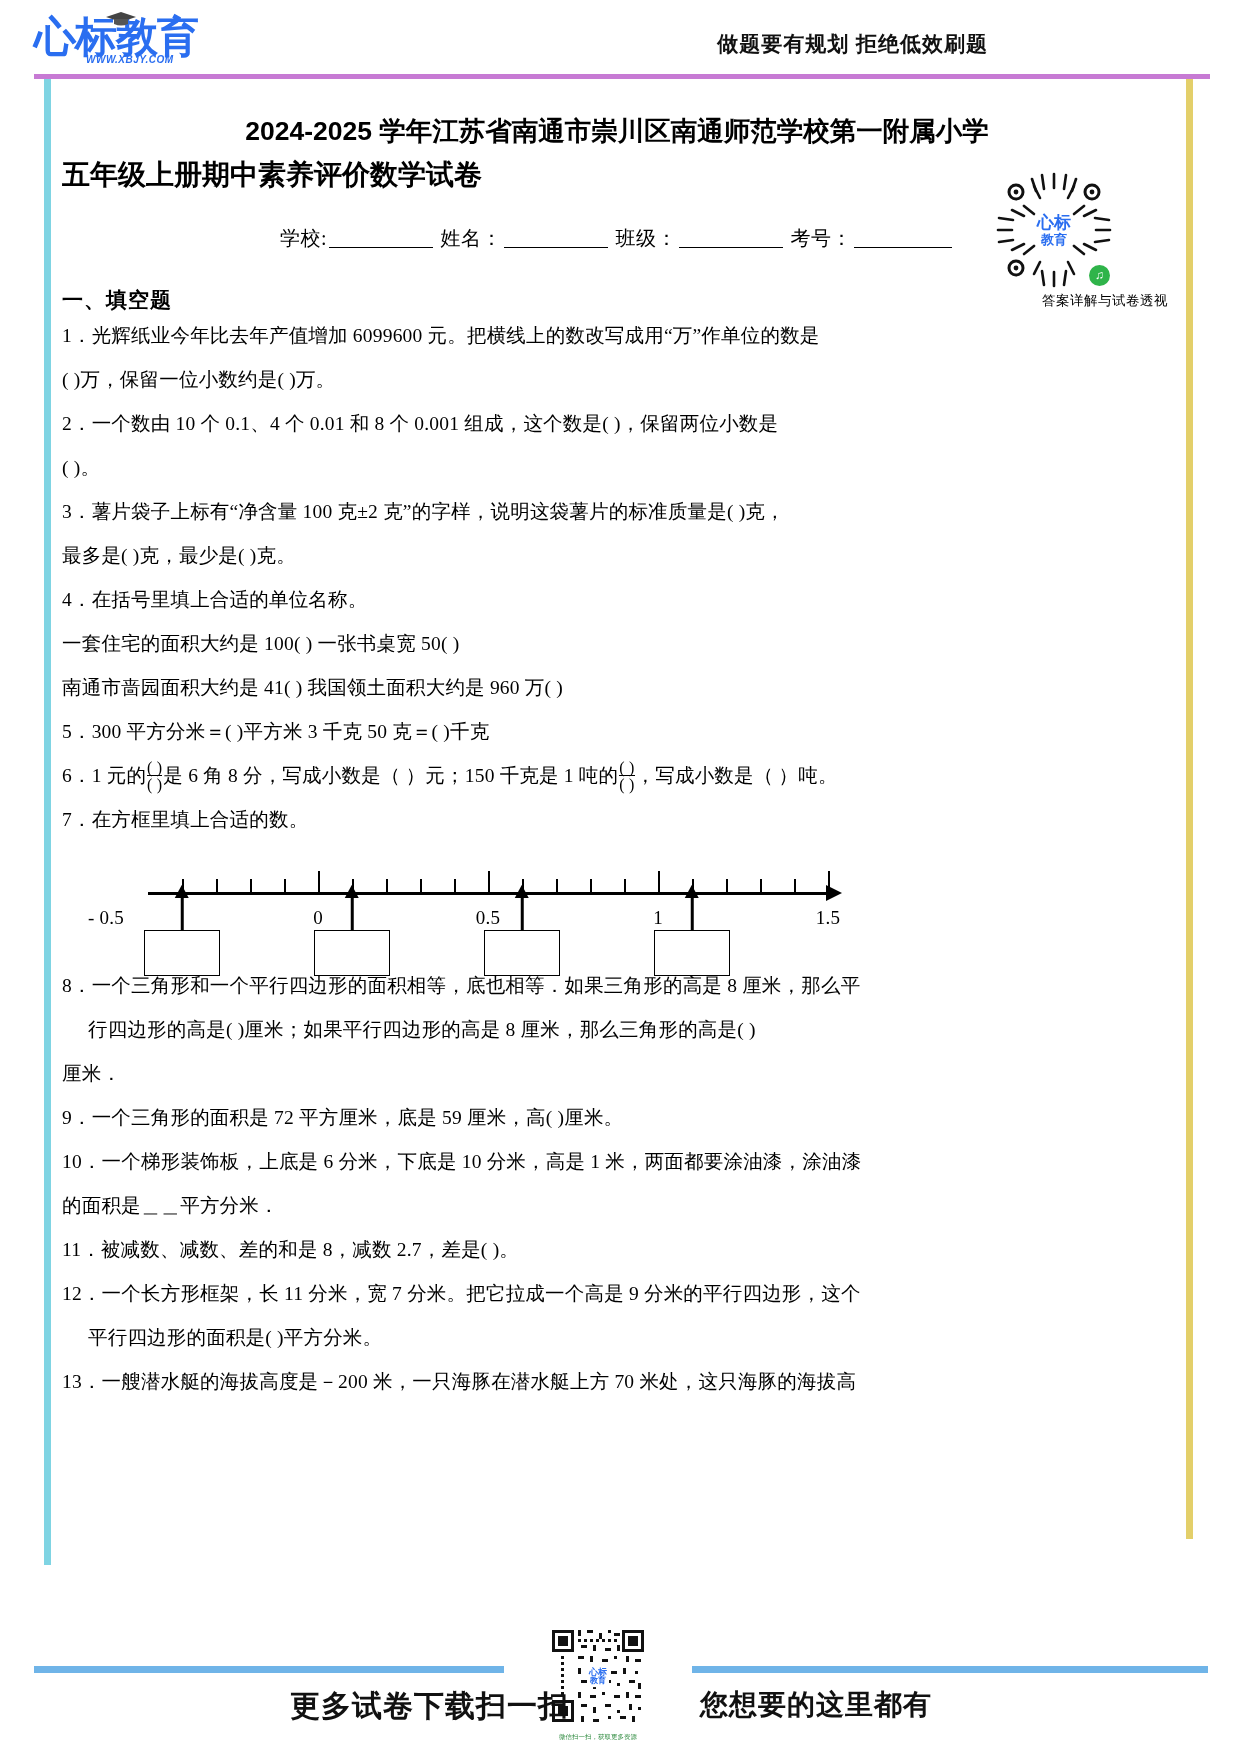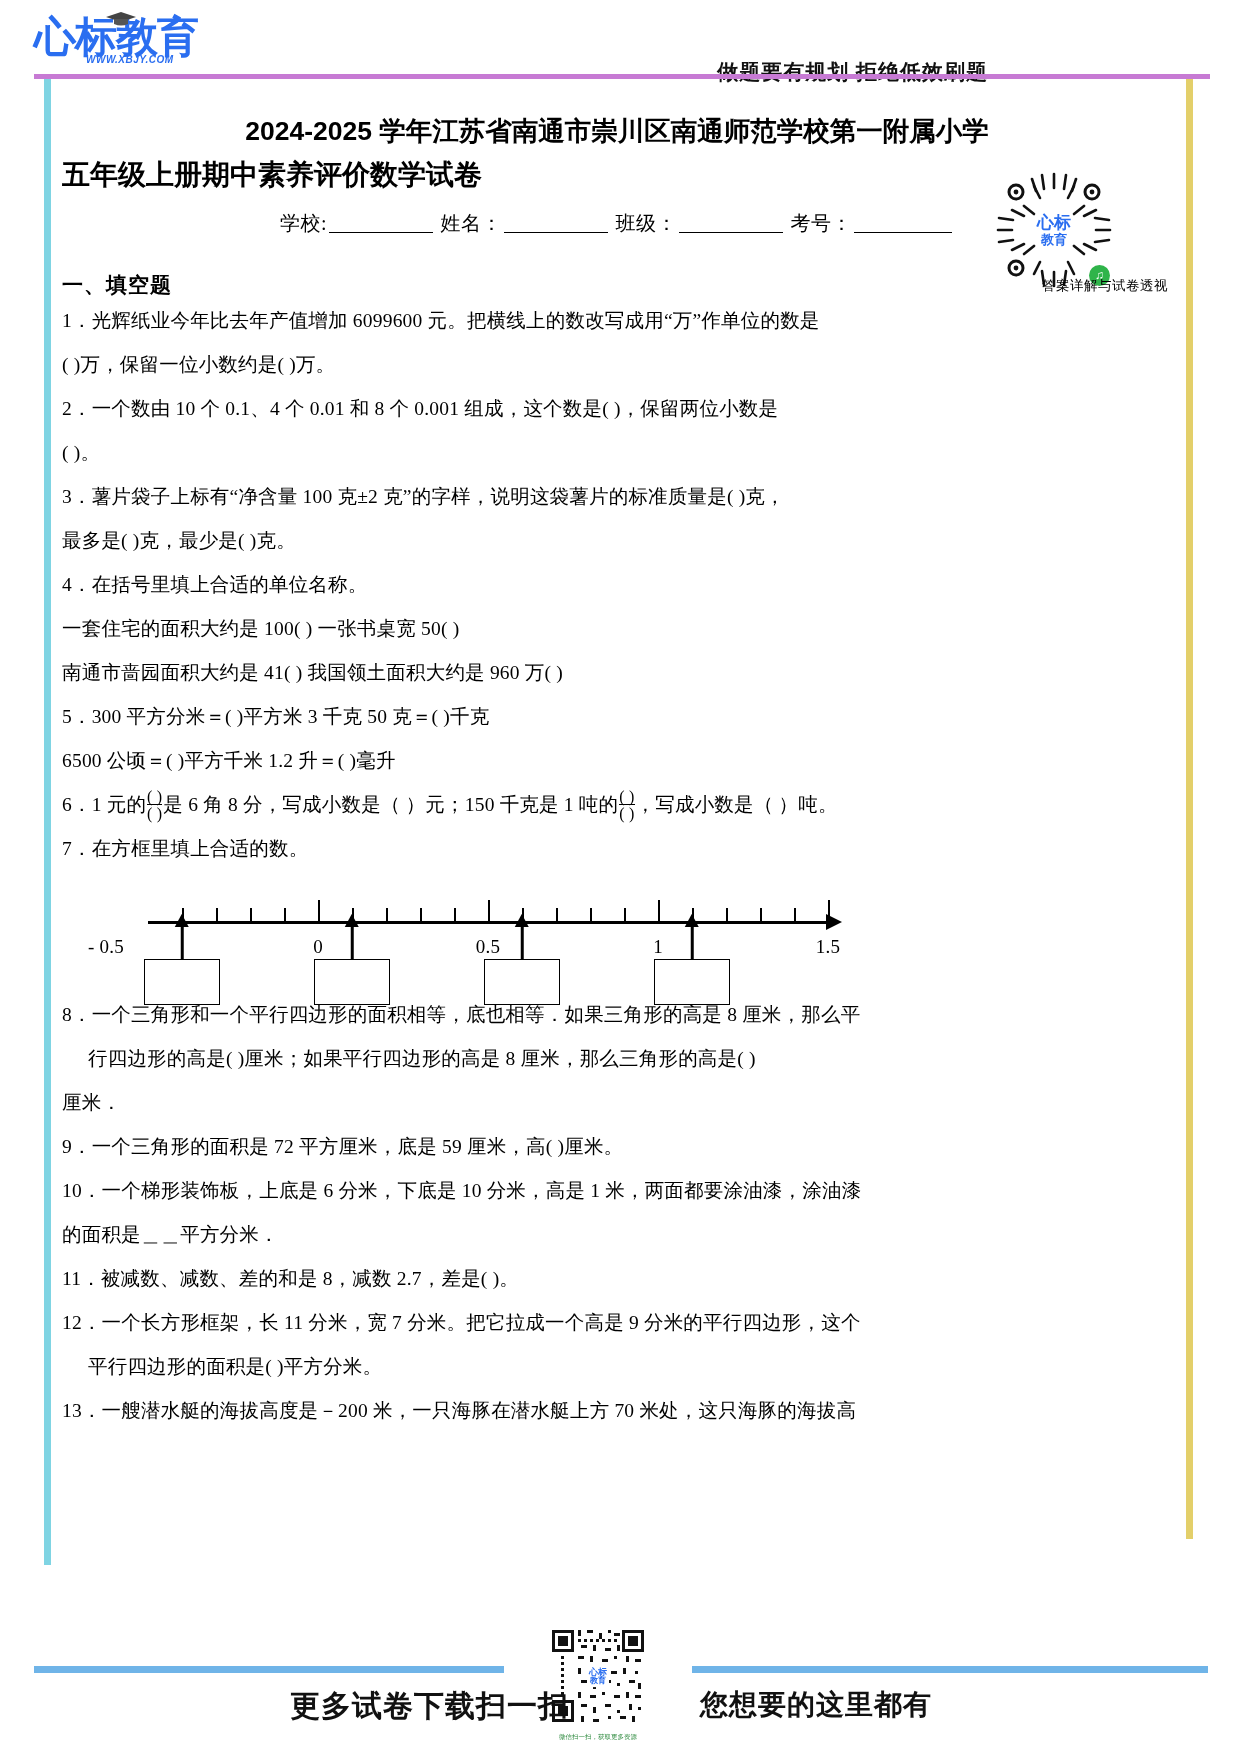--- a/index.html
+++ b/index.html
@@ -67,7 +67,6 @@
     color: #111;
     letter-spacing: 1px;
     white-space: nowrap;
-    margin-top: 28px;
   }
   .header-rule {
     position: absolute;

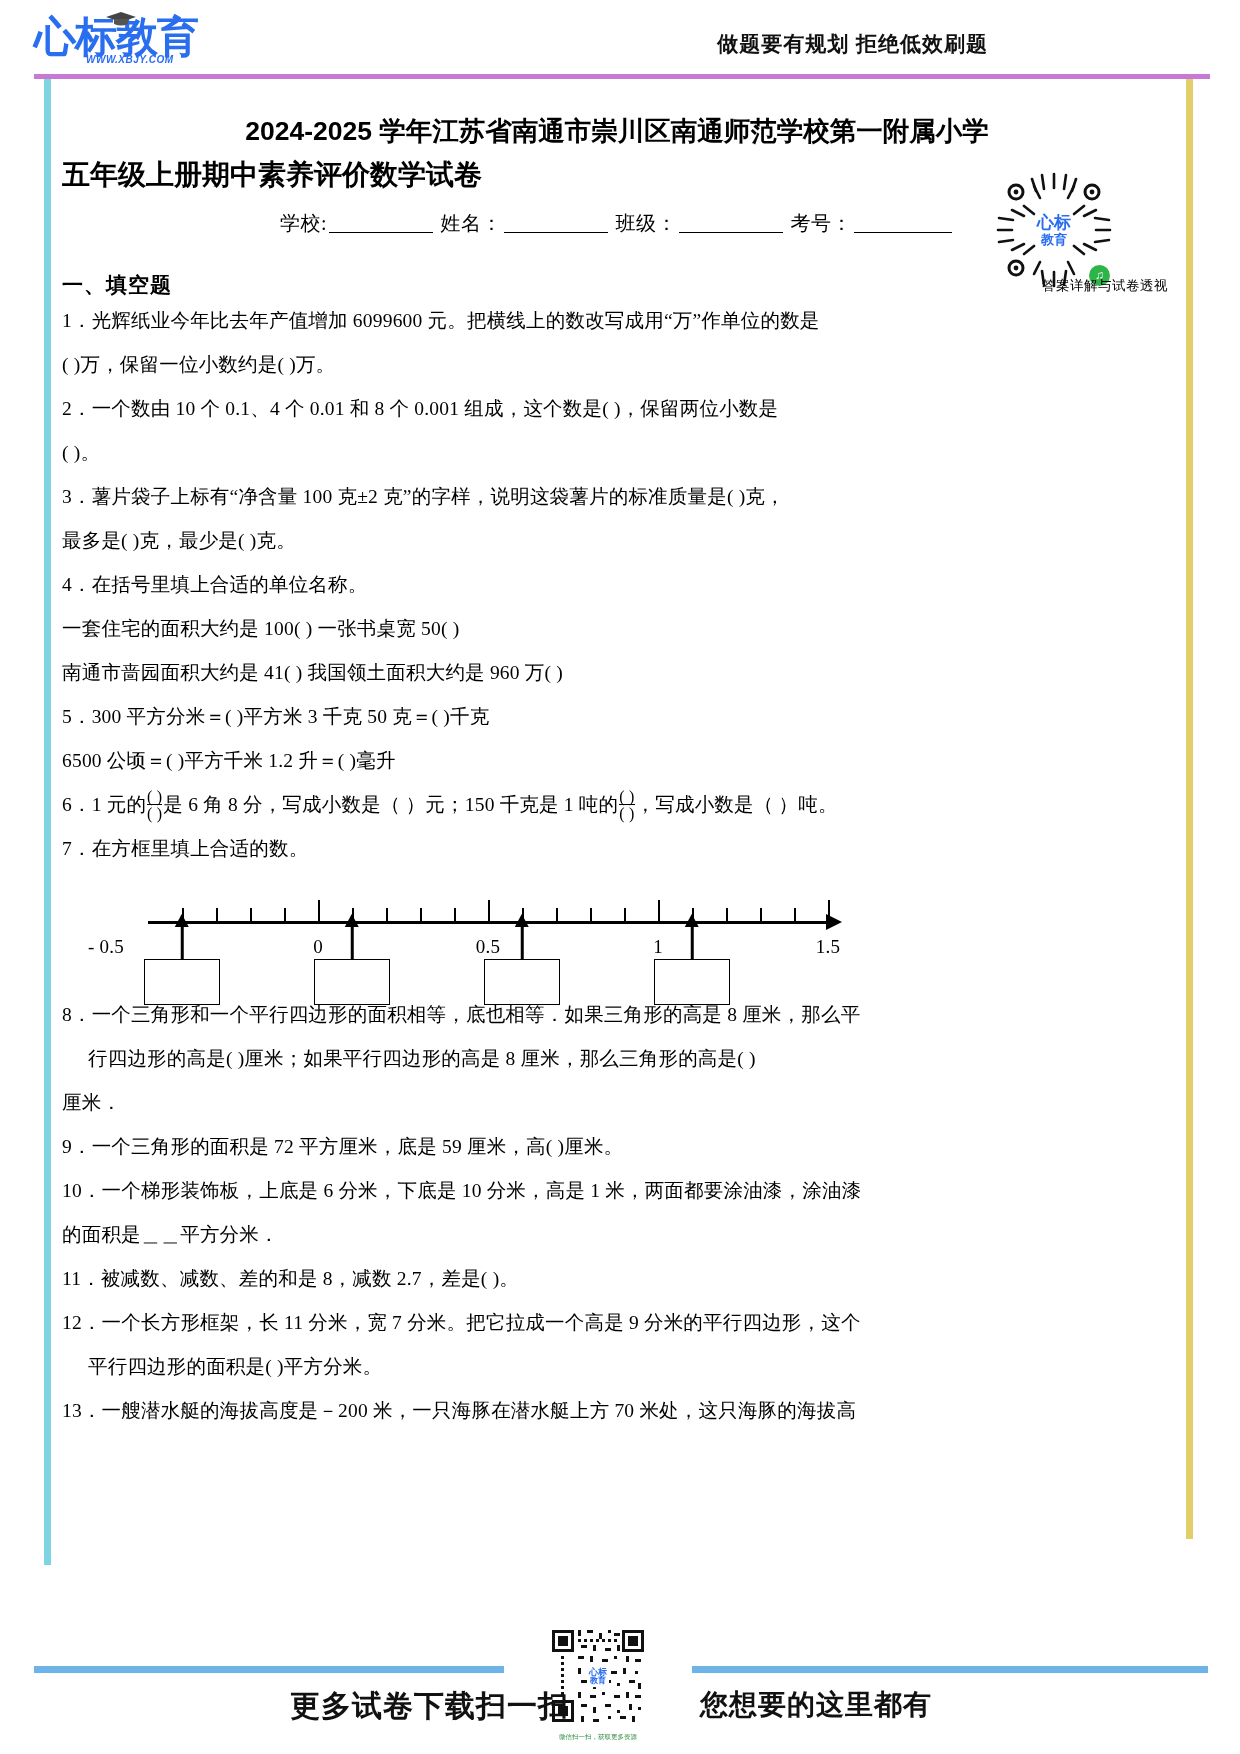--- a/index.html
+++ b/index.html
@@ -127,7 +127,7 @@
     text-align: center;
     font-size: 20px;
     color: #000;
-    margin-top: 18px;
+    margin-top: 33px;
     letter-spacing: 0.5px;
     white-space: nowrap;
   }

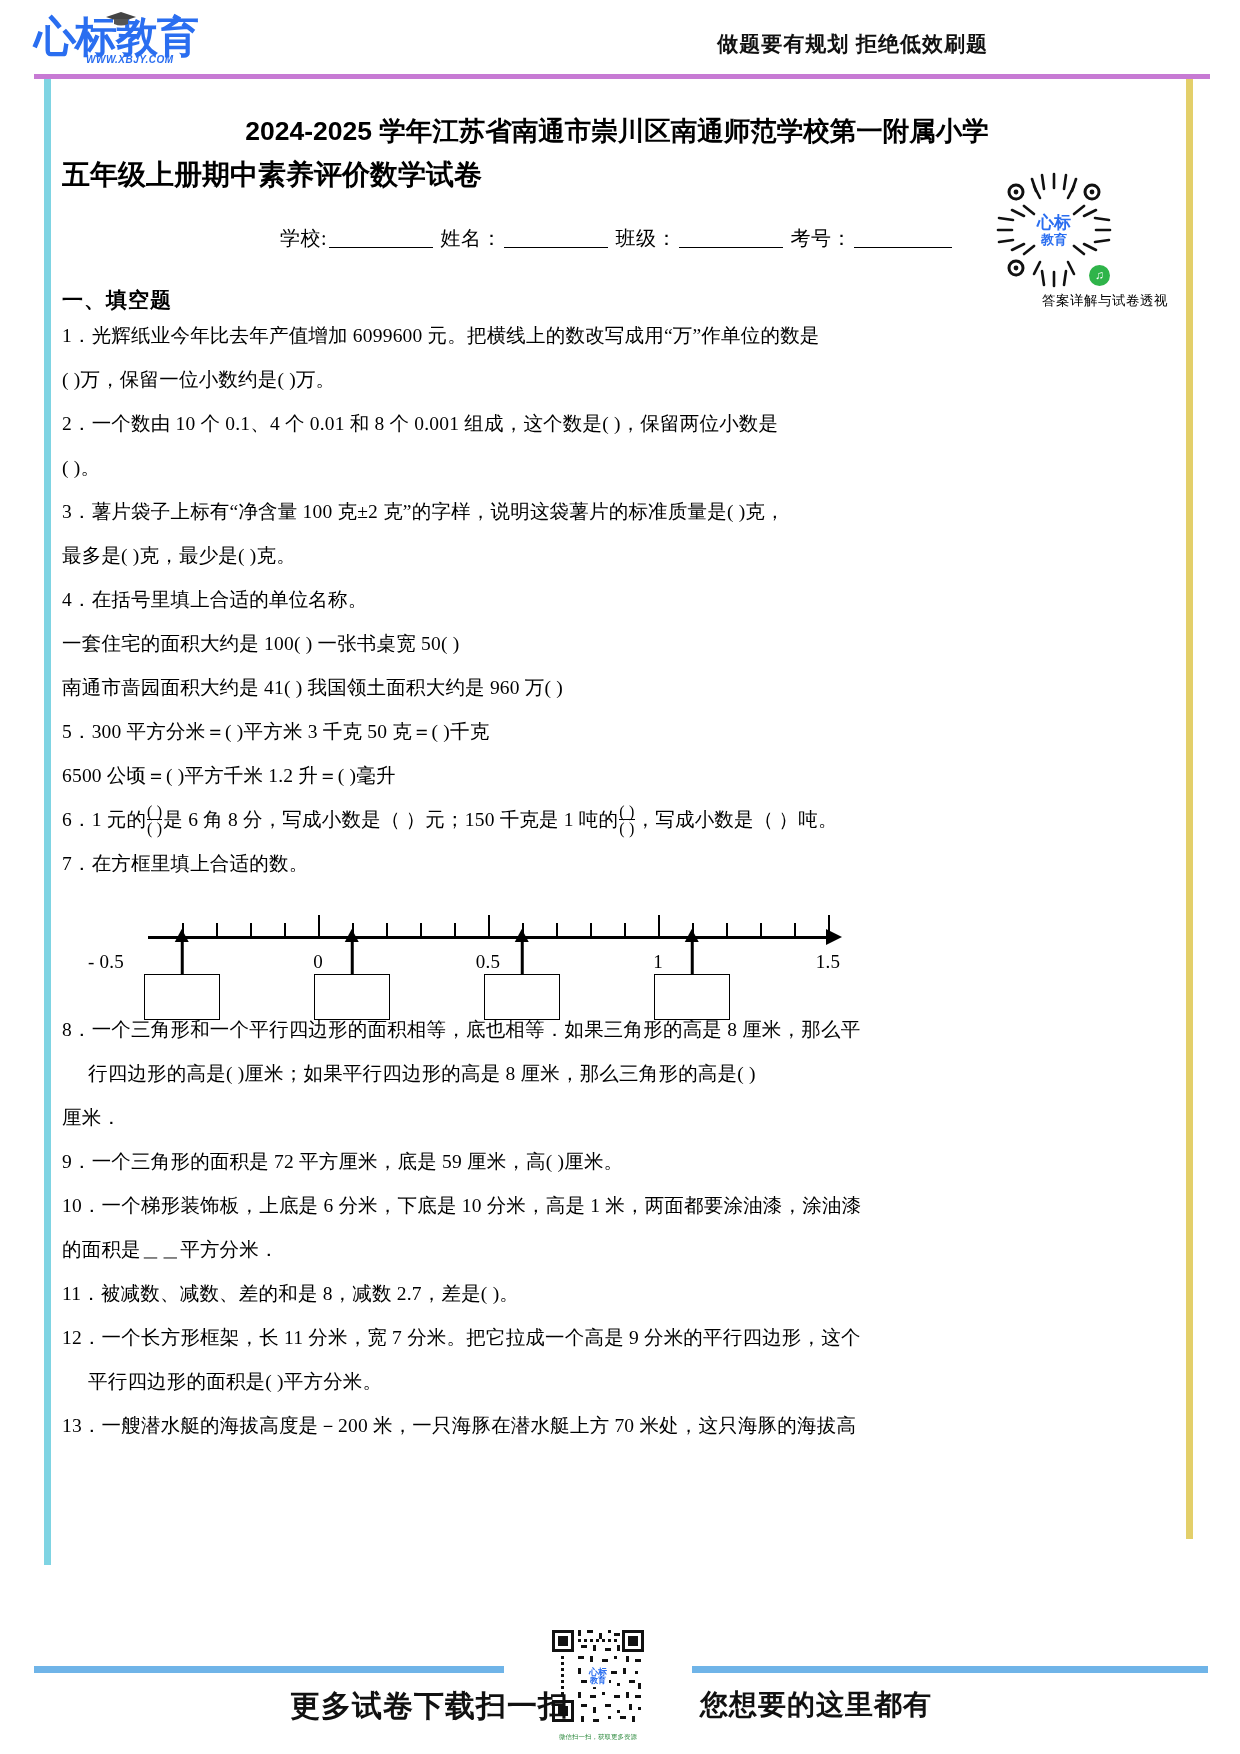--- a/index.html
+++ b/index.html
@@ -472,7 +472,6 @@
 
     <div>
       <div class="q-line"><span>5．</span><span>300 平方分米＝(        )平方米   3 千克 50 克＝(        )千克</span></div>
-      <div class="q-line">6500 公顷＝(        )平方千米   1.2 升＝(        )毫升</div>
     </div>
 
     <div>

